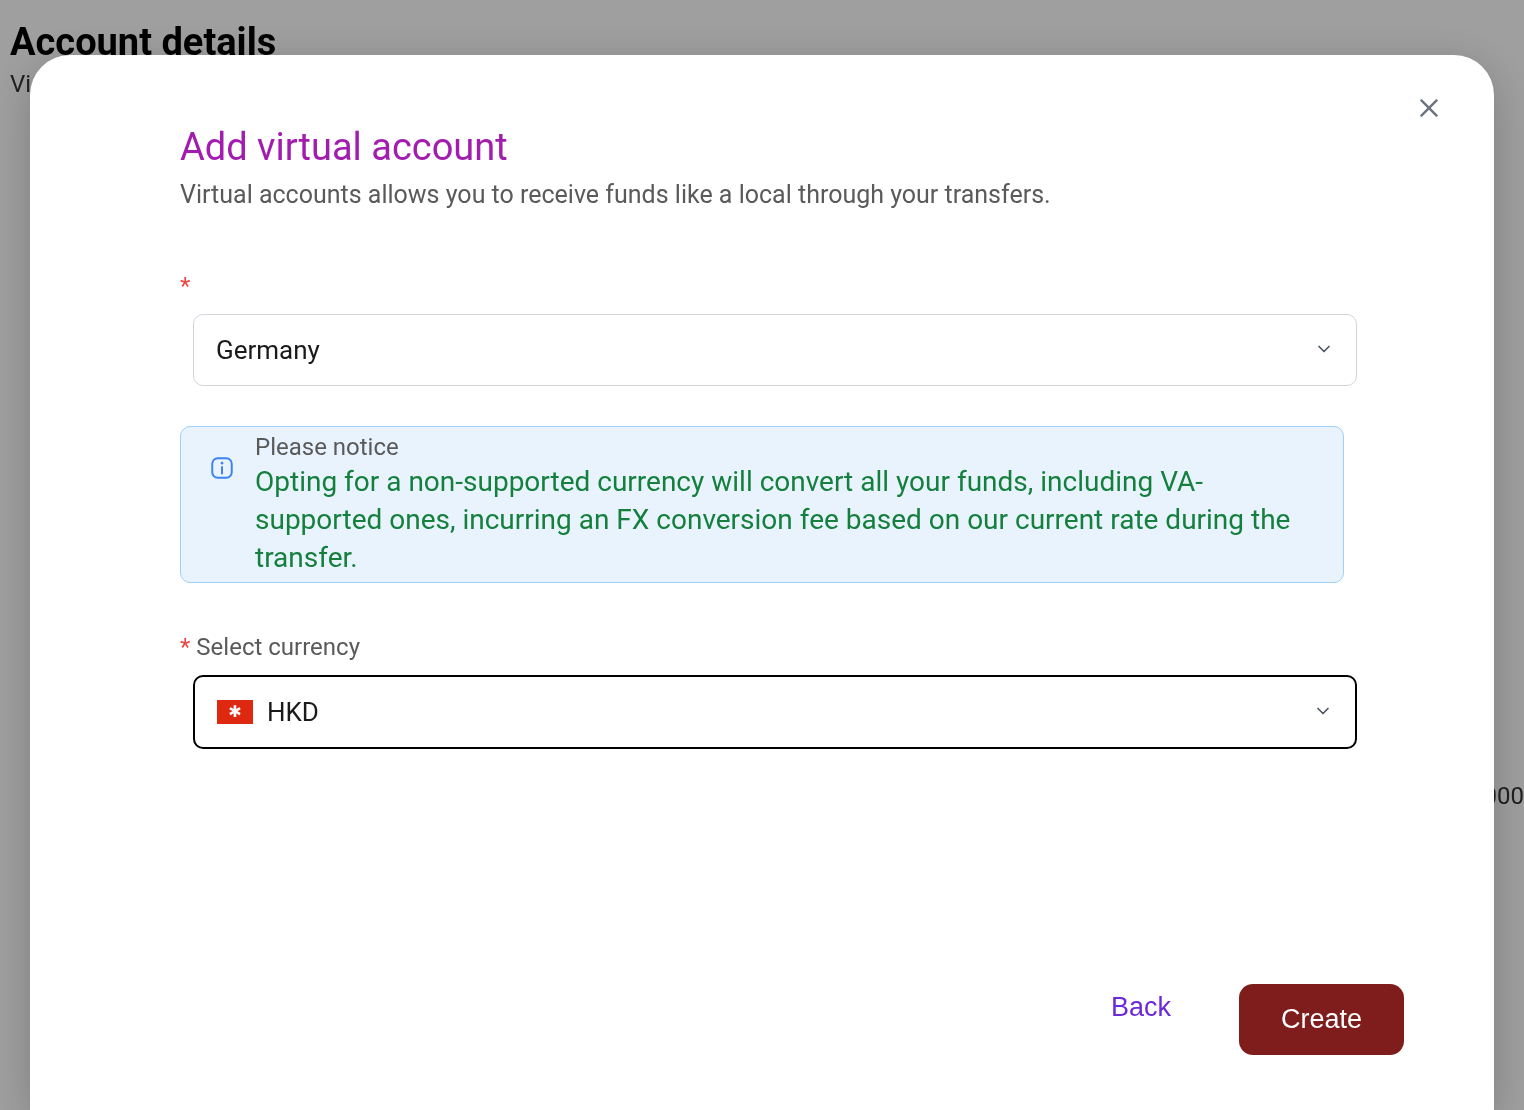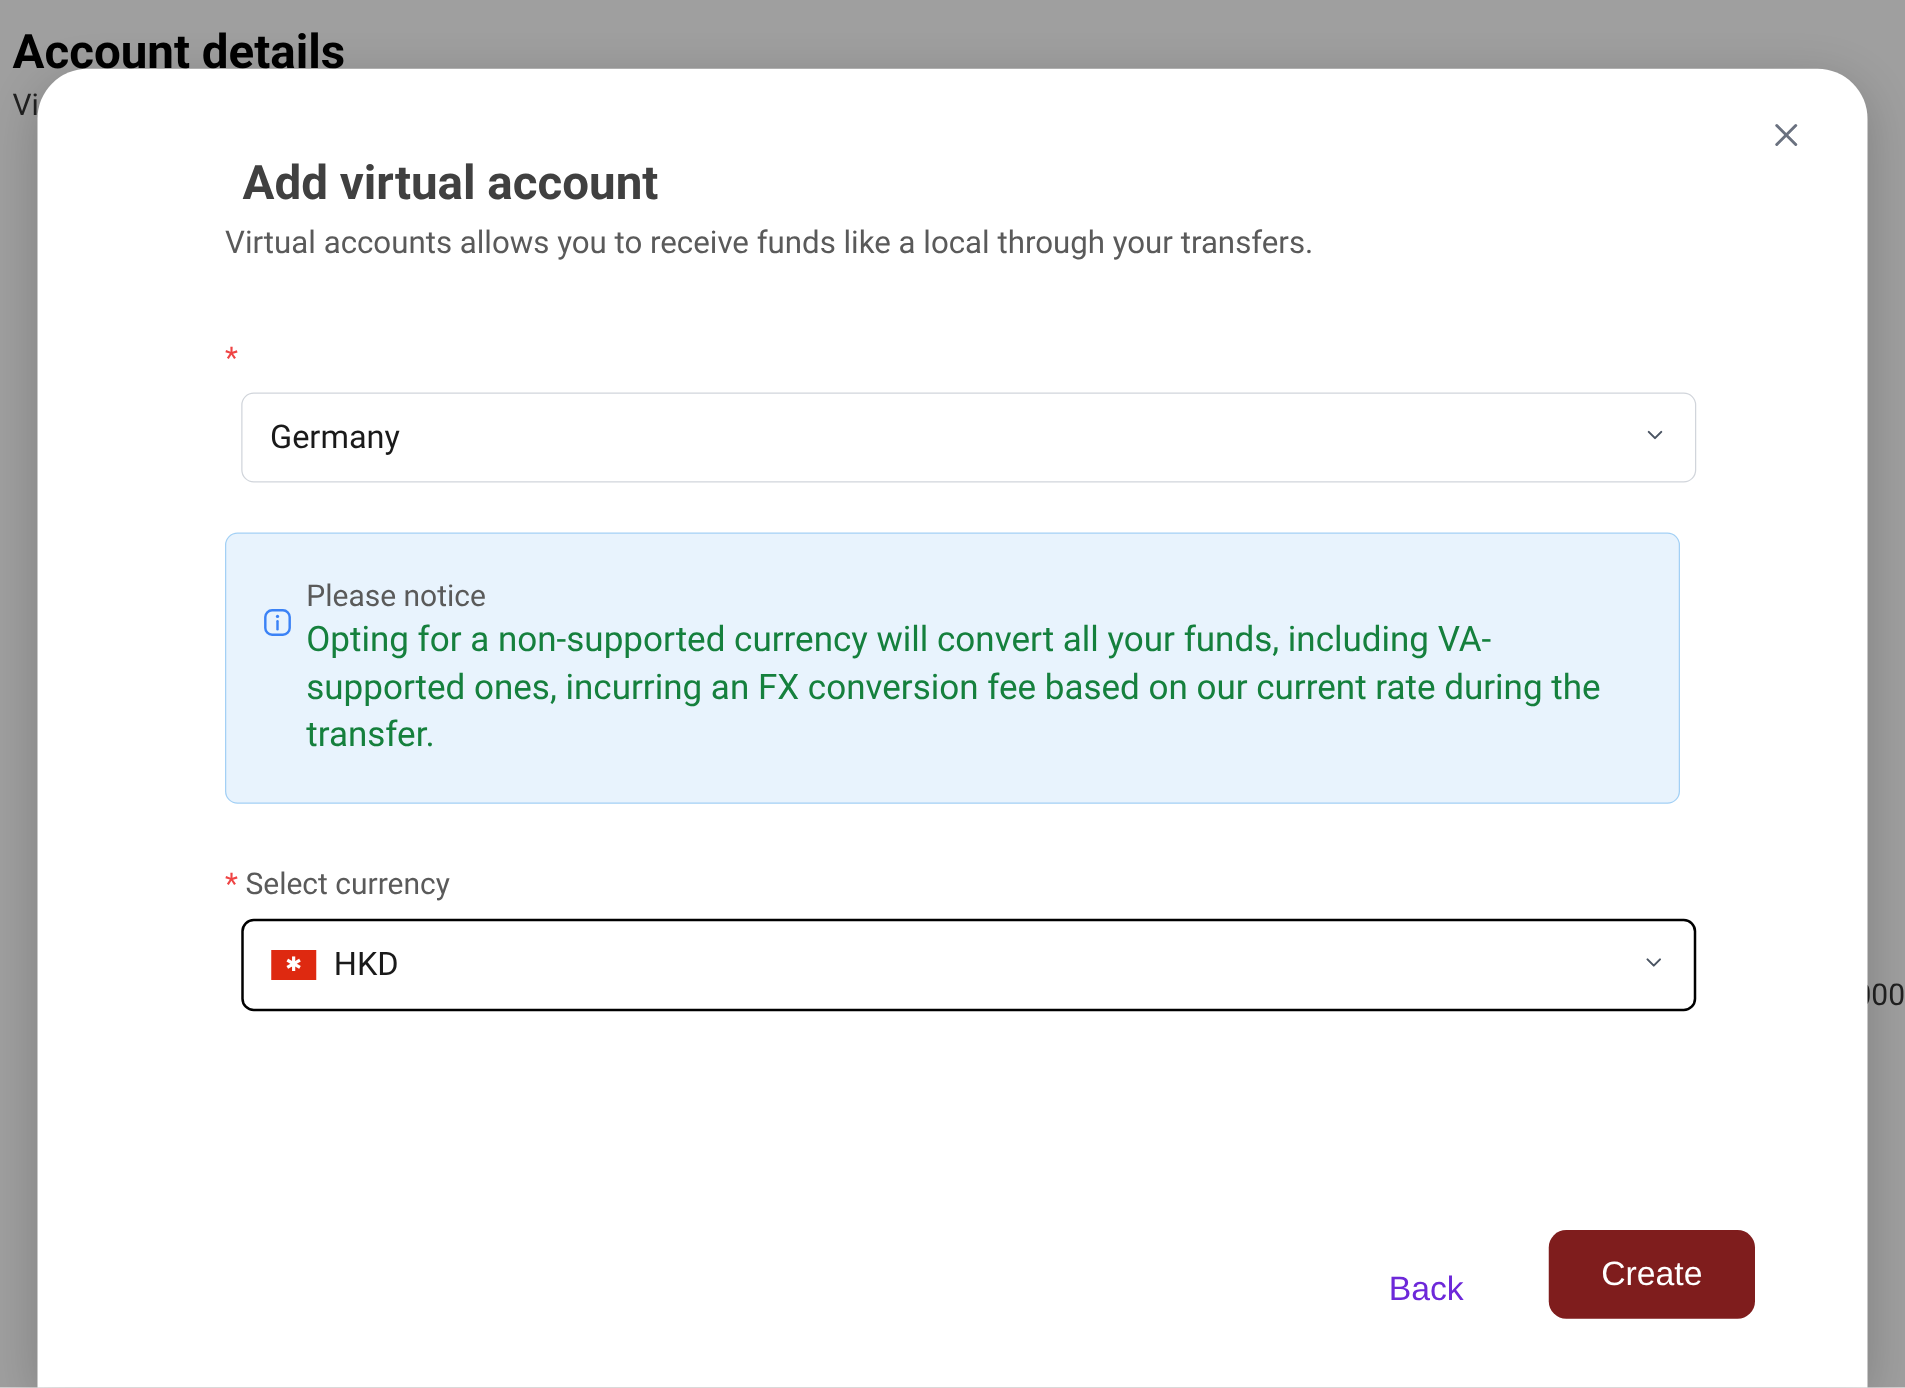--- a/index.html
+++ b/index.html
@@ -87,10 +87,9 @@
     }
     .modal-title {
       font-size: 38px;
-      font-weight: 700;
-      color: #404040;
+      font-weight: 400;
+      color: #a21caf;
       margin-bottom: 8px;
-      margin-left: 14px;
     }
     .modal-desc {
       font-size: 25px;

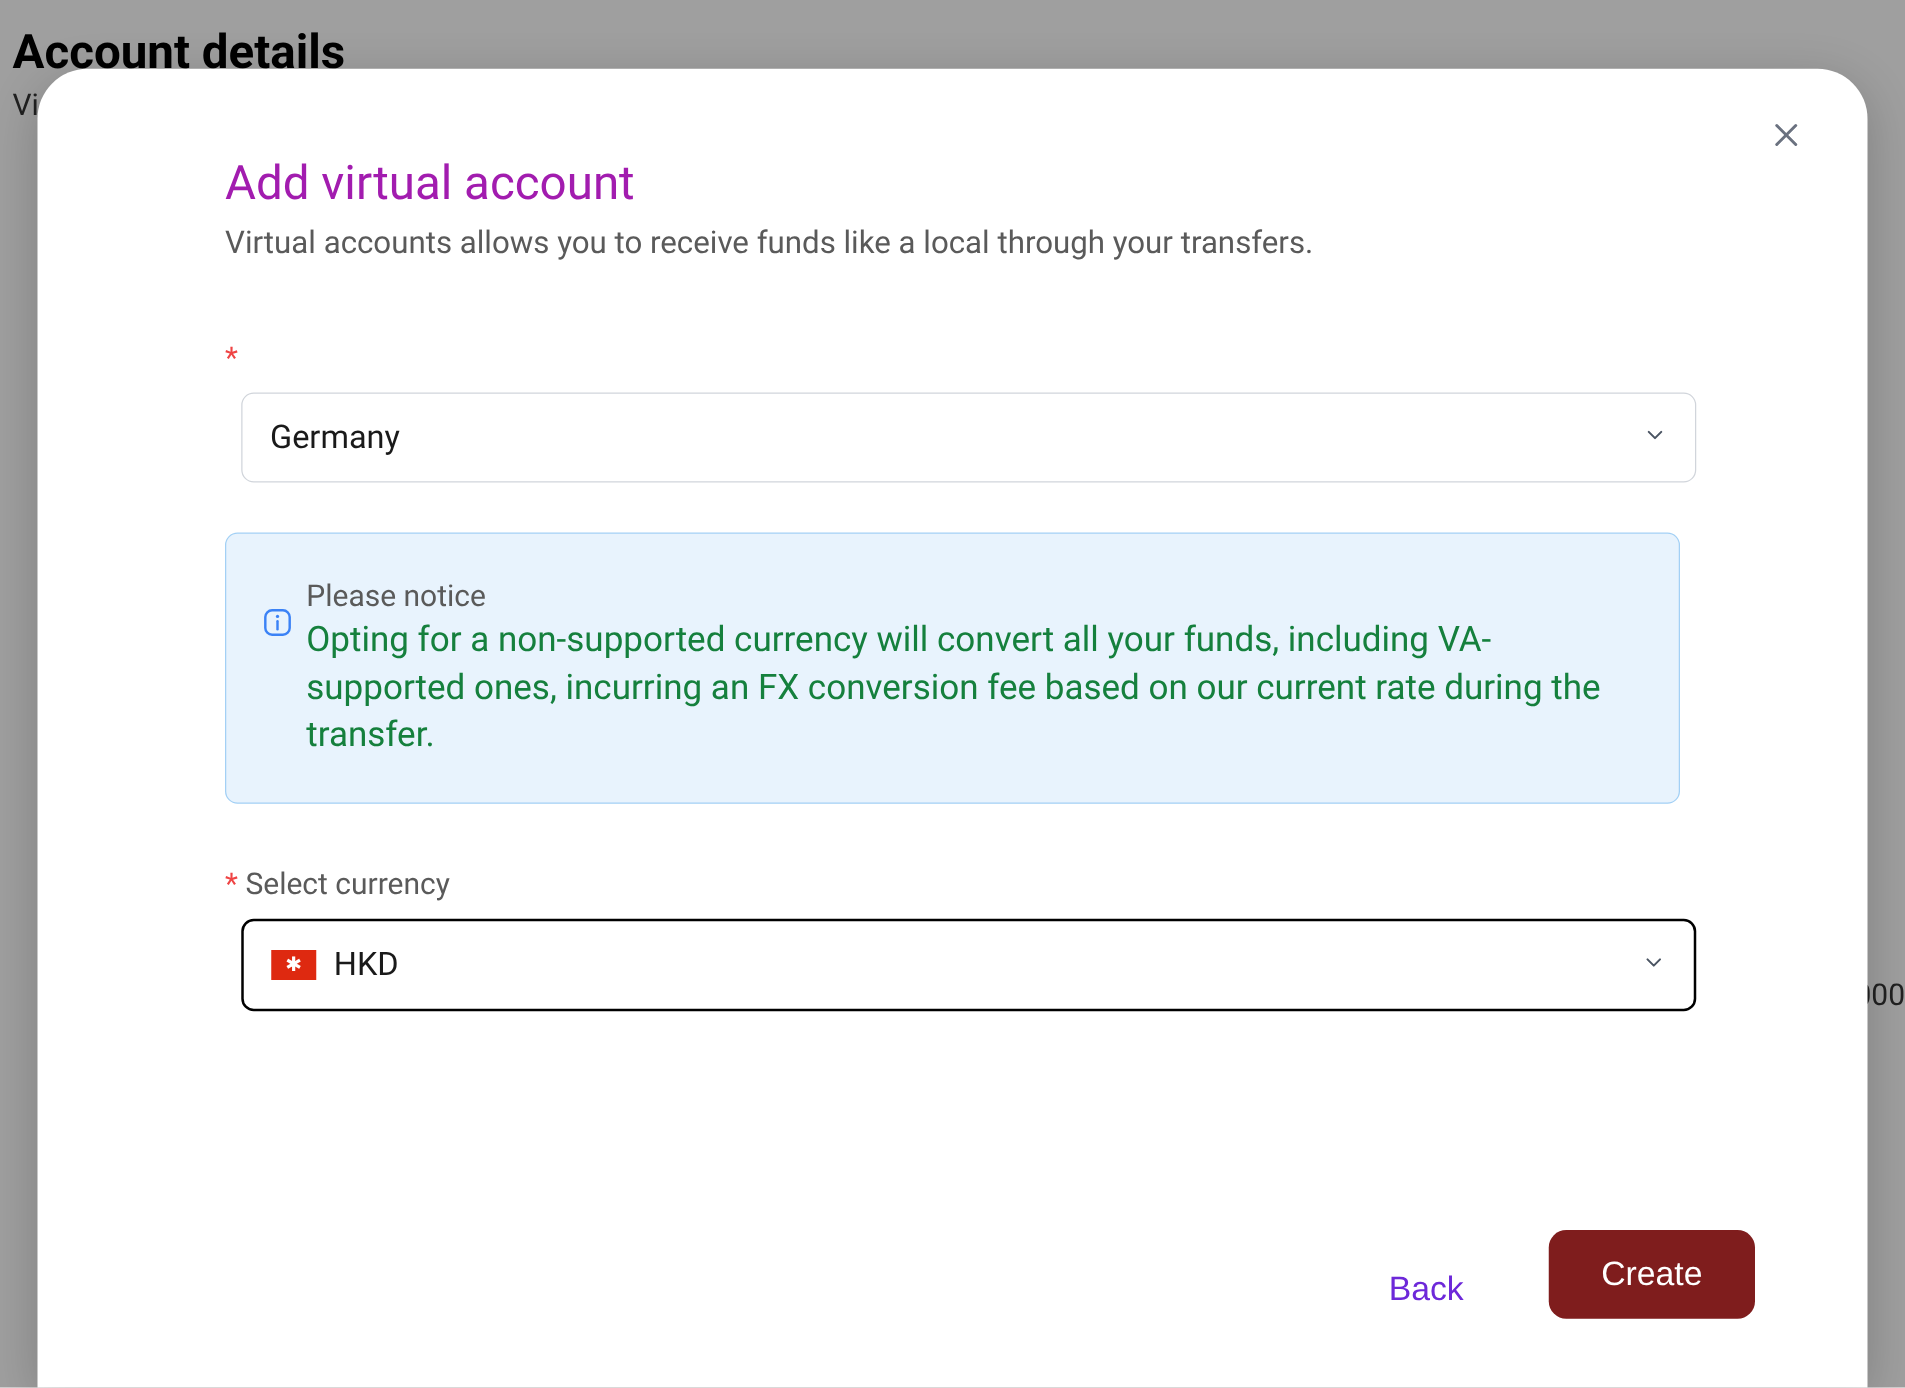--- a/index.html
+++ b/index.html
@@ -143,10 +143,10 @@
       border: 1.5px solid #a3d0f5;
       background: #e8f3fd;
       border-radius: 10px;
-      padding: 36px 28px;
+      padding: 6px 28px;
       display: flex;
       align-items: flex-start;
-      gap: 10px;
+      gap: 20px;
     }
     .notice-icon {
       width: 26px;

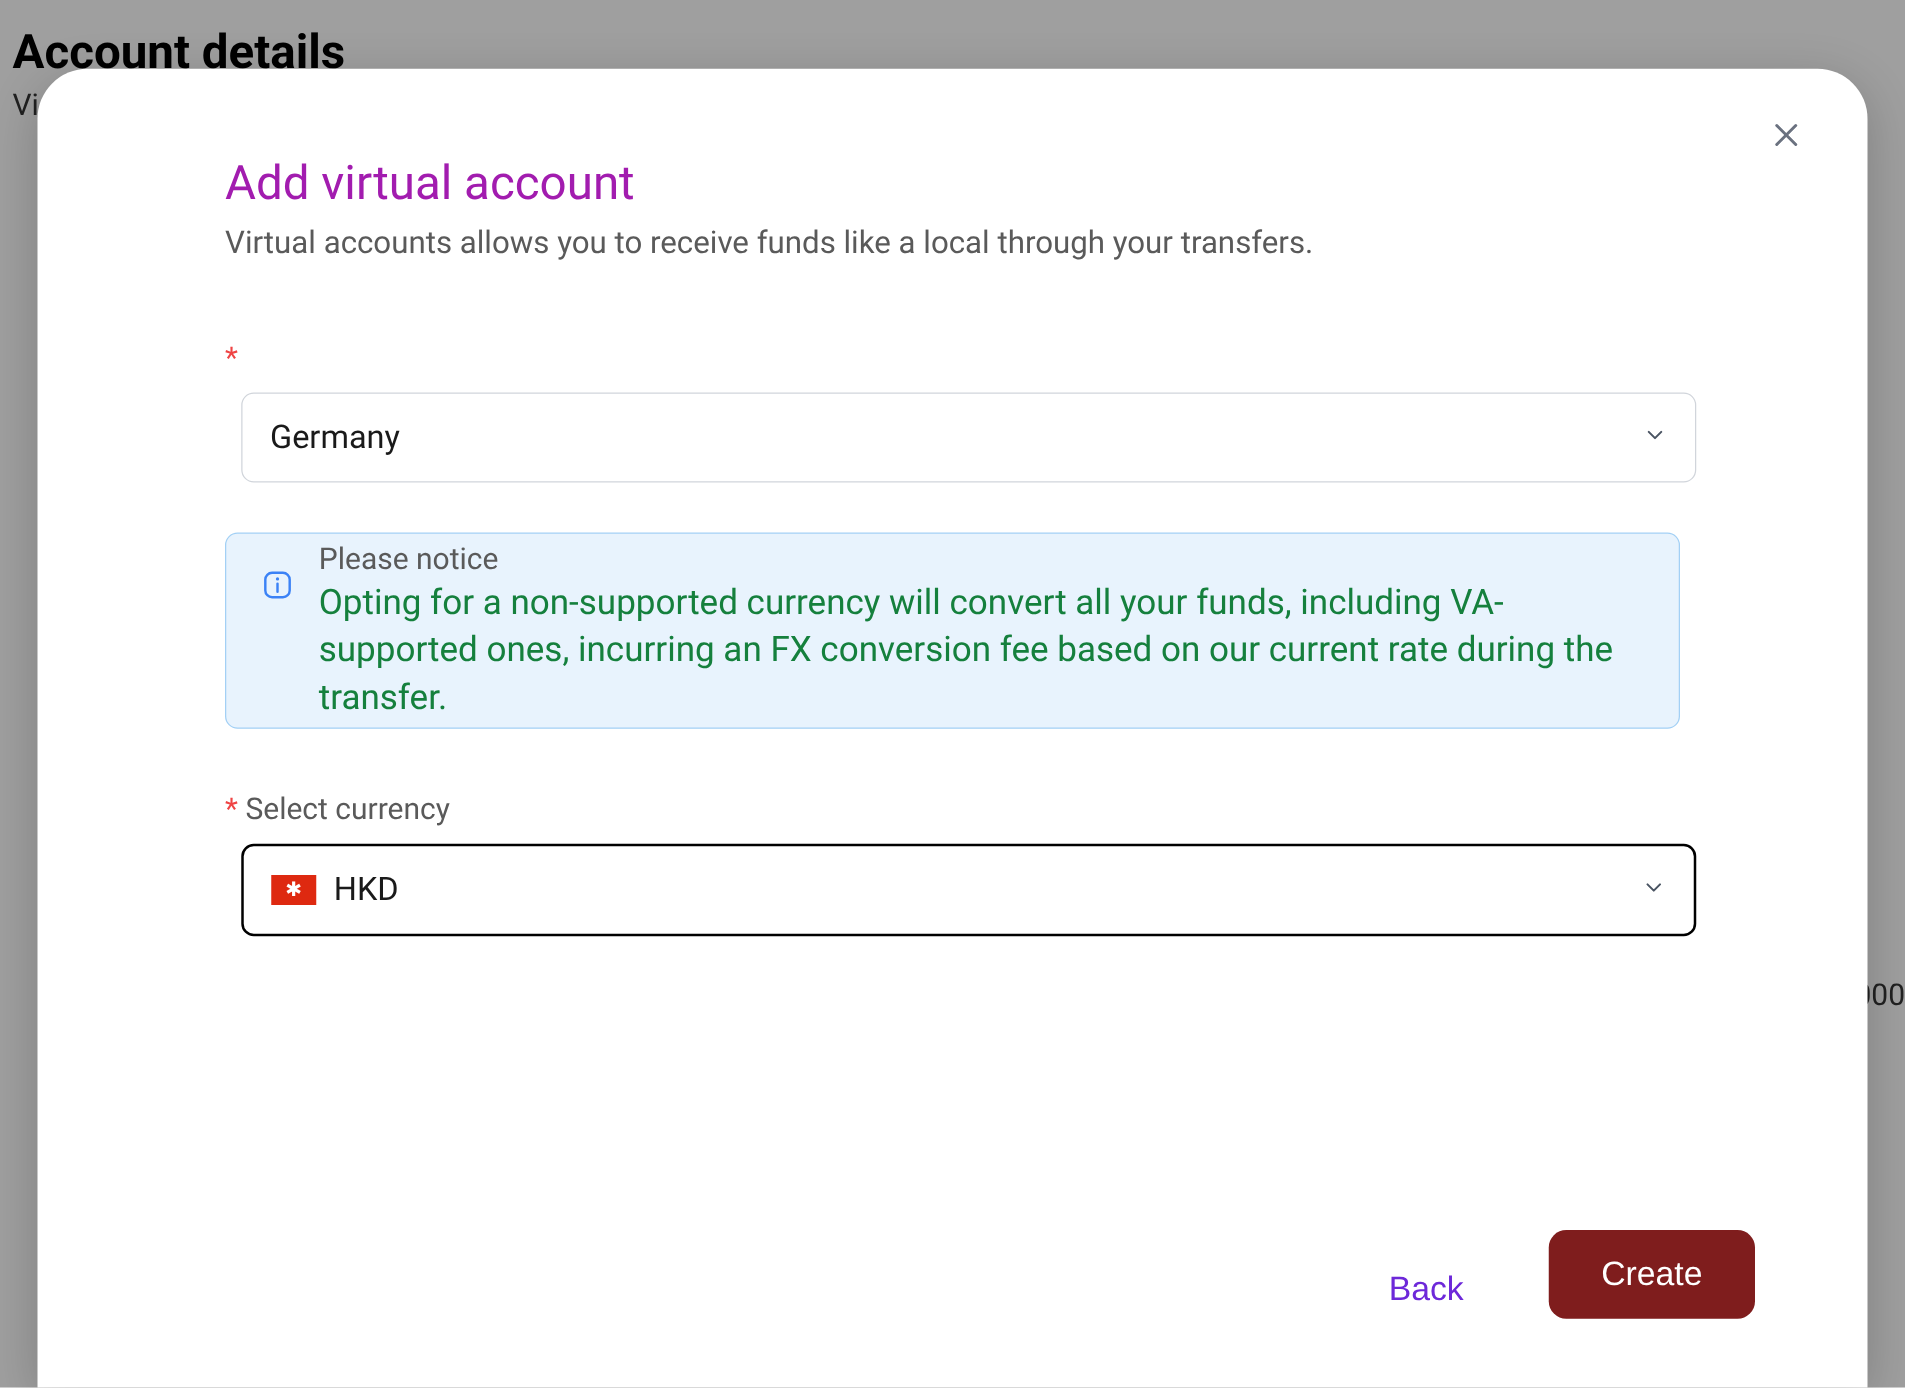--- a/index.html
+++ b/index.html
@@ -197,7 +197,7 @@
       bottom: 55px;
       right: 90px;
       display: flex;
-      align-items: flex-end;
+      align-items: flex-start;
       gap: 50px;
     }
     .back-btn {

